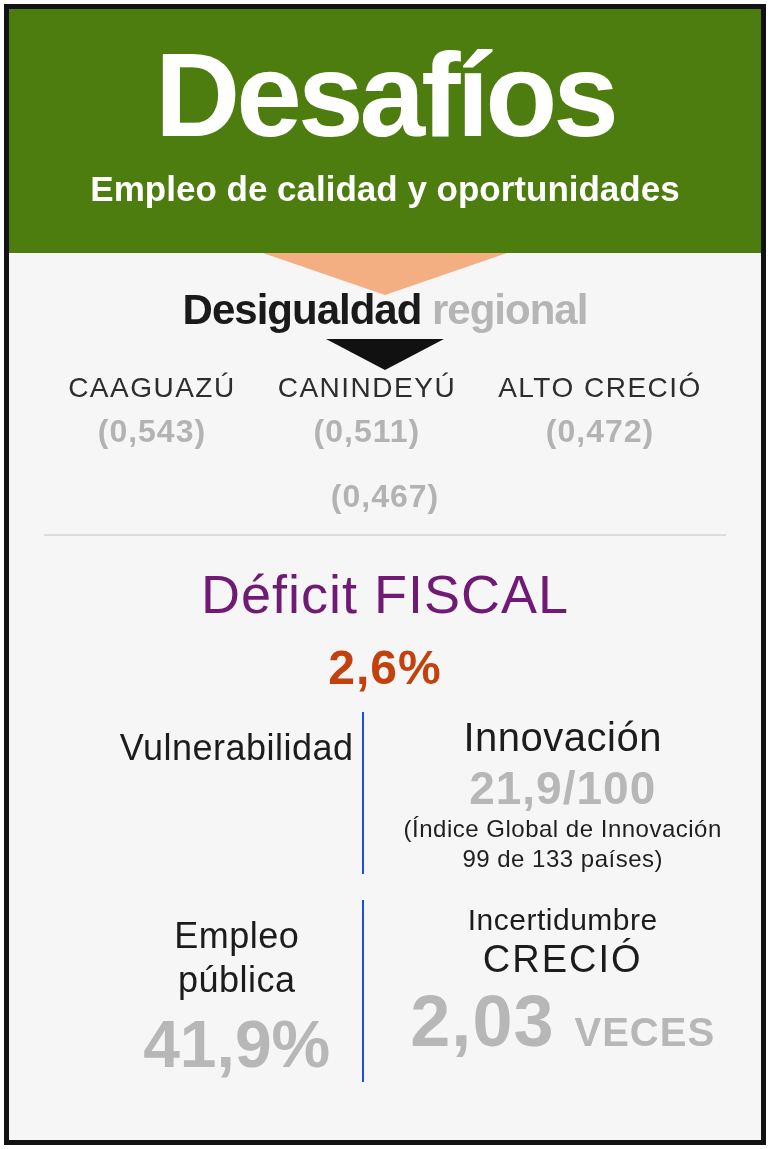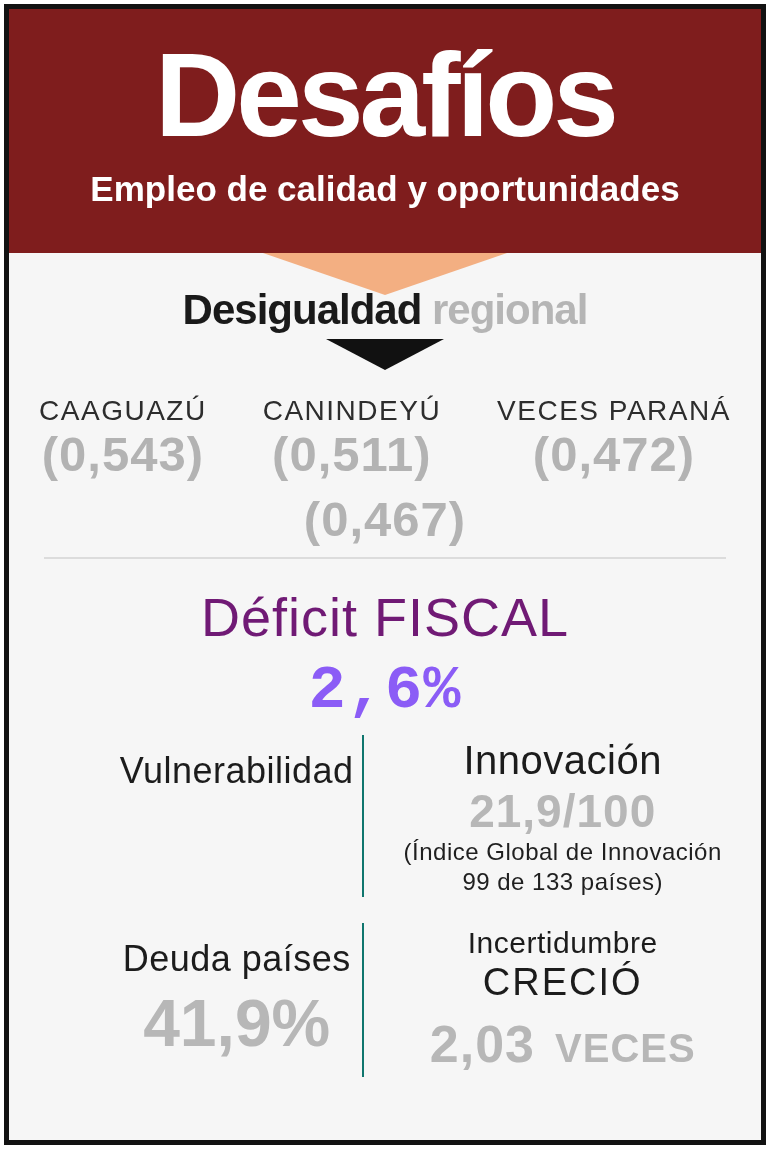--- a/index.html
+++ b/index.html
@@ -22,7 +22,7 @@
   .banner{
     position:relative;
     height:244px;
-    background:#7f1d1d;
+    background:#4d7c0f;
     text-align:center;
   }
   .banner-title{

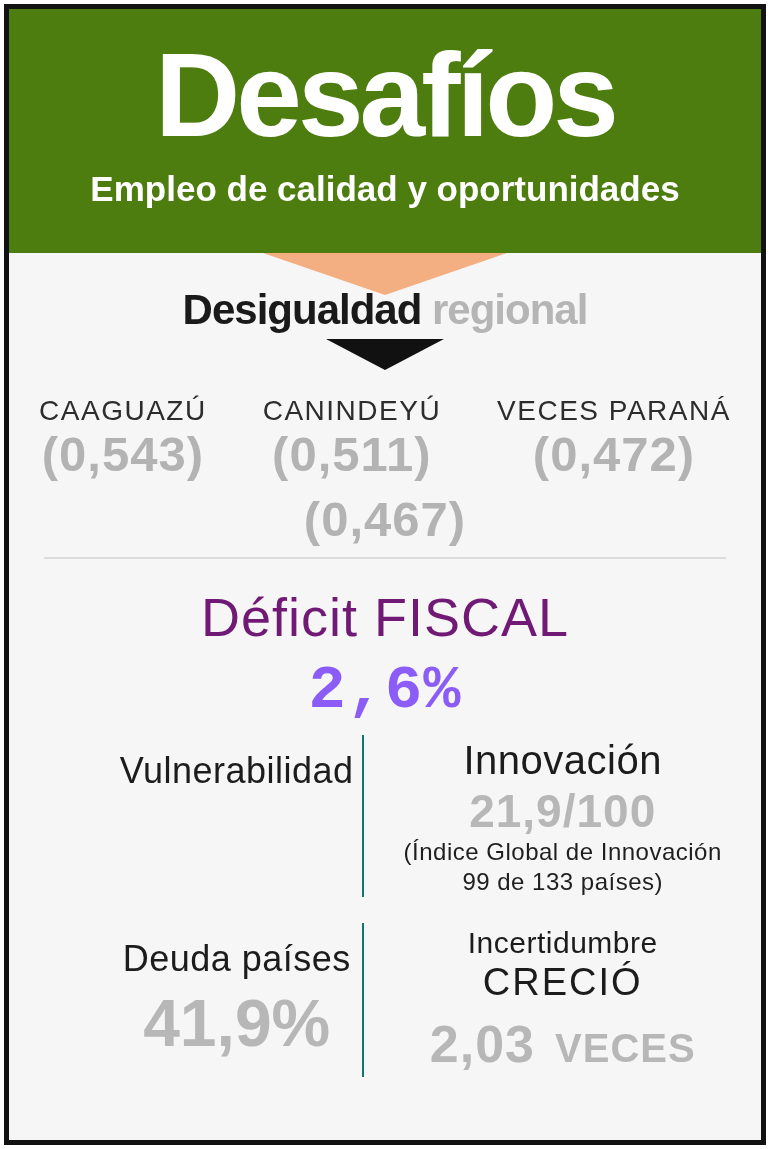--- a/index.html
+++ b/index.html
@@ -69,10 +69,10 @@
     border-top:31px solid #111111;
   }
   .regions-row{
-    margin-top:24px;
+    margin-top:1px;
     display:flex;
     justify-content:center;
-    gap:56px;
+    gap:42px;
   }
   .region{text-align:center;}
   .region-name{

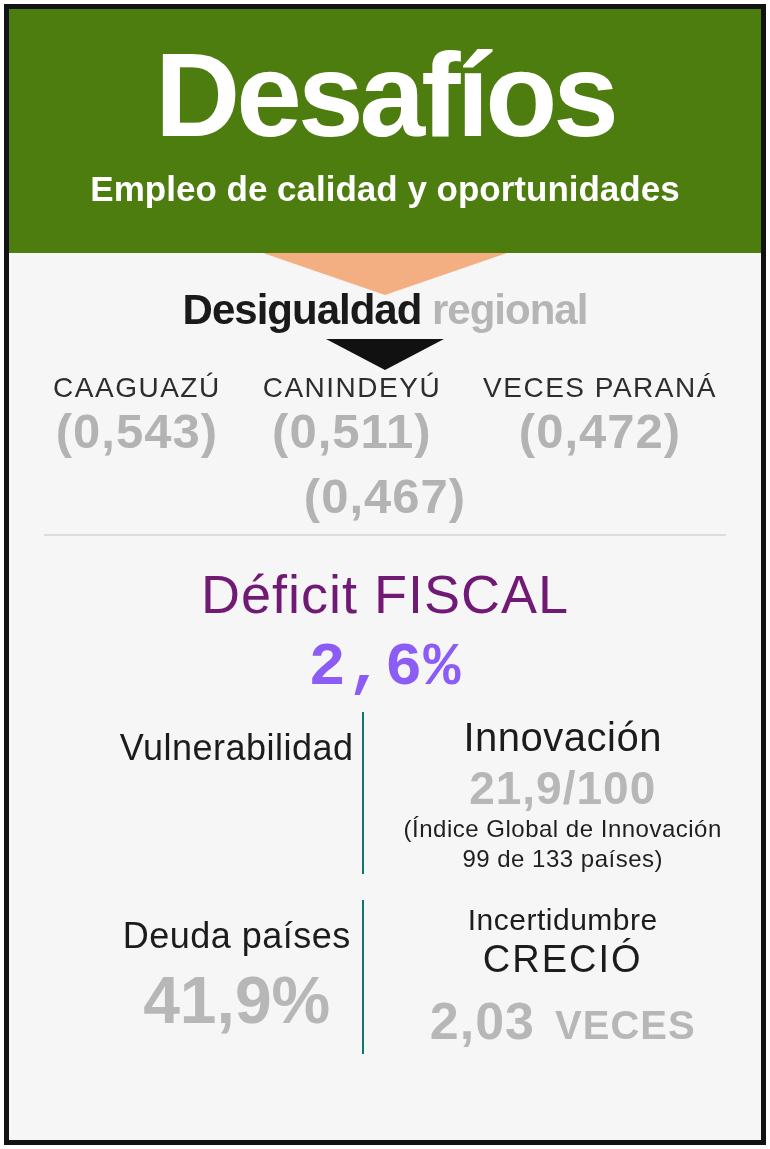--- a/index.html
+++ b/index.html
@@ -222,7 +222,7 @@
         <div class="region-value">(0,511)</div>
       </div>
       <div class="region">
-        <div class="region-name">VECES PARANÁ</div>
+        <div class="region-name">ALTO CRECIÓ</div>
         <div class="region-value">(0,472)</div>
       </div>
     </div>

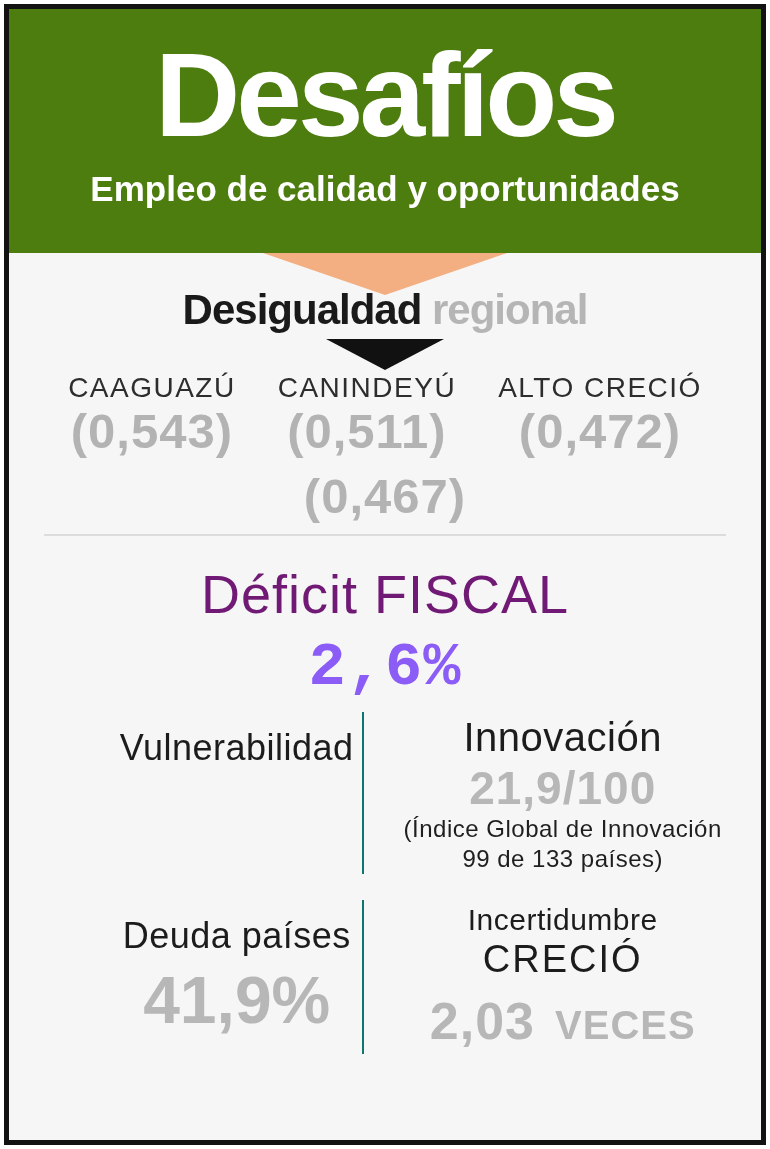--- a/index.html
+++ b/index.html
@@ -83,7 +83,7 @@
   }
   .region-value{
     margin-top:2px;
-    font-size:49px;
+    font-size:32px;
     line-height:48px;
     font-weight:bold;
     color:#B3B3B3;

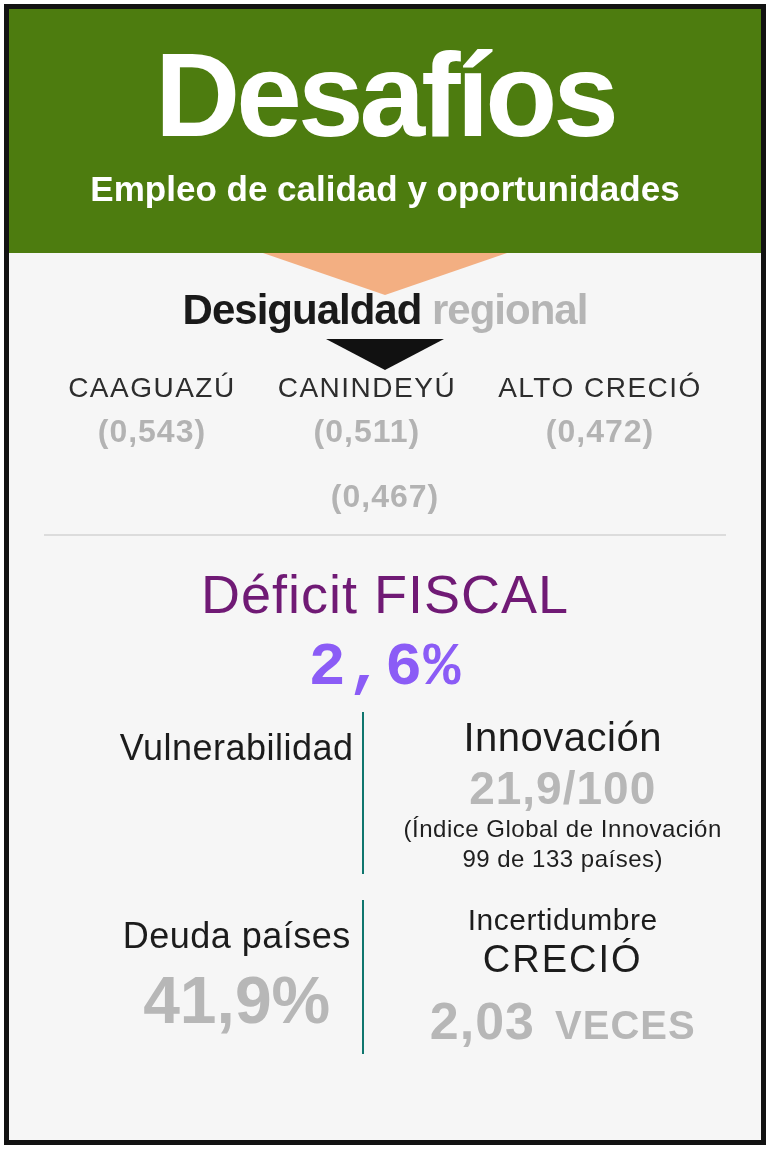--- a/index.html
+++ b/index.html
@@ -110,12 +110,11 @@
     letter-spacing:1px;
   }
   .fiscal-value{
-    font-size:62px;
+    font-size:48px;
     line-height:84px;
     font-weight:bold;
-    color:#8b5cf6;
-    letter-spacing:1px;
-    font-family:Liberation Mono, monospace;
+    color:#c2410c;
+    letter-spacing:1px;
   }
   
   .stats-row{

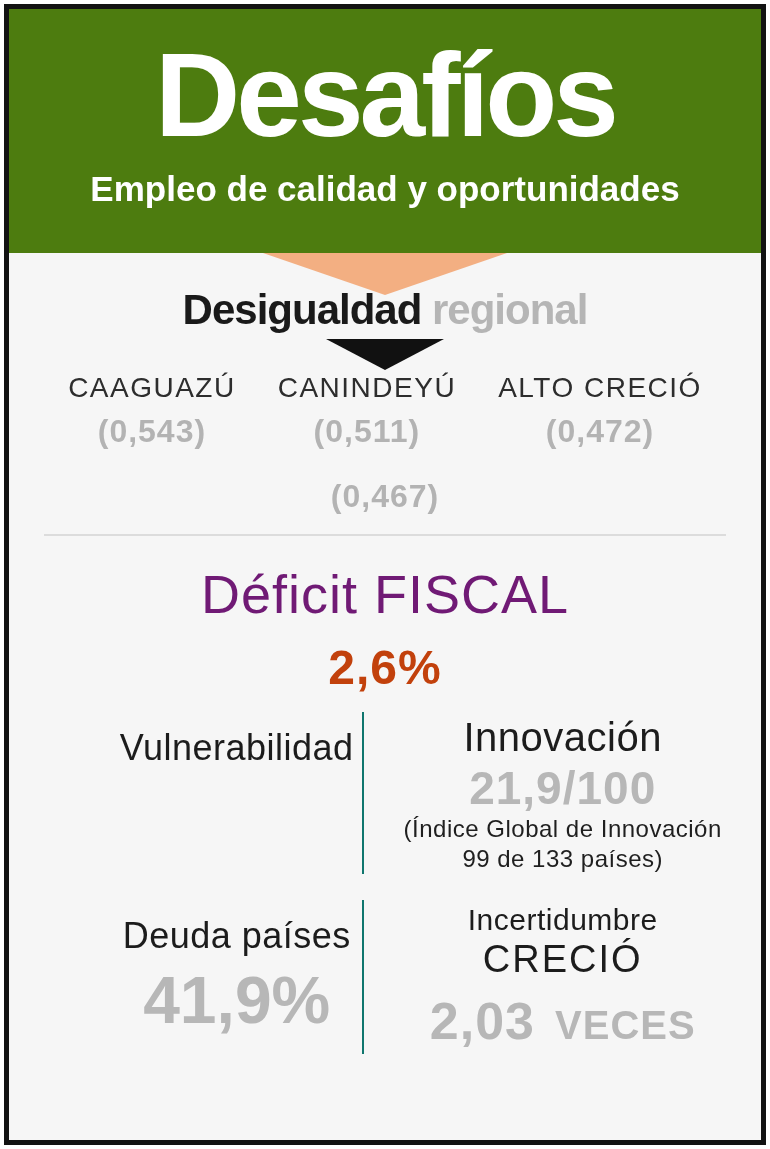--- a/index.html
+++ b/index.html
@@ -128,7 +128,7 @@
     box-sizing:border-box;
   }
   .cell.left{padding-left:102px;padding-top:14px;}
-  .cell.right{border-left:2px solid #0f766e;padding-top:2px;}
+  .cell.right{border-left:2px solid #1d4ed8;padding-top:2px;}
   .stat-label{
     font-size:36px;
     line-height:44px;

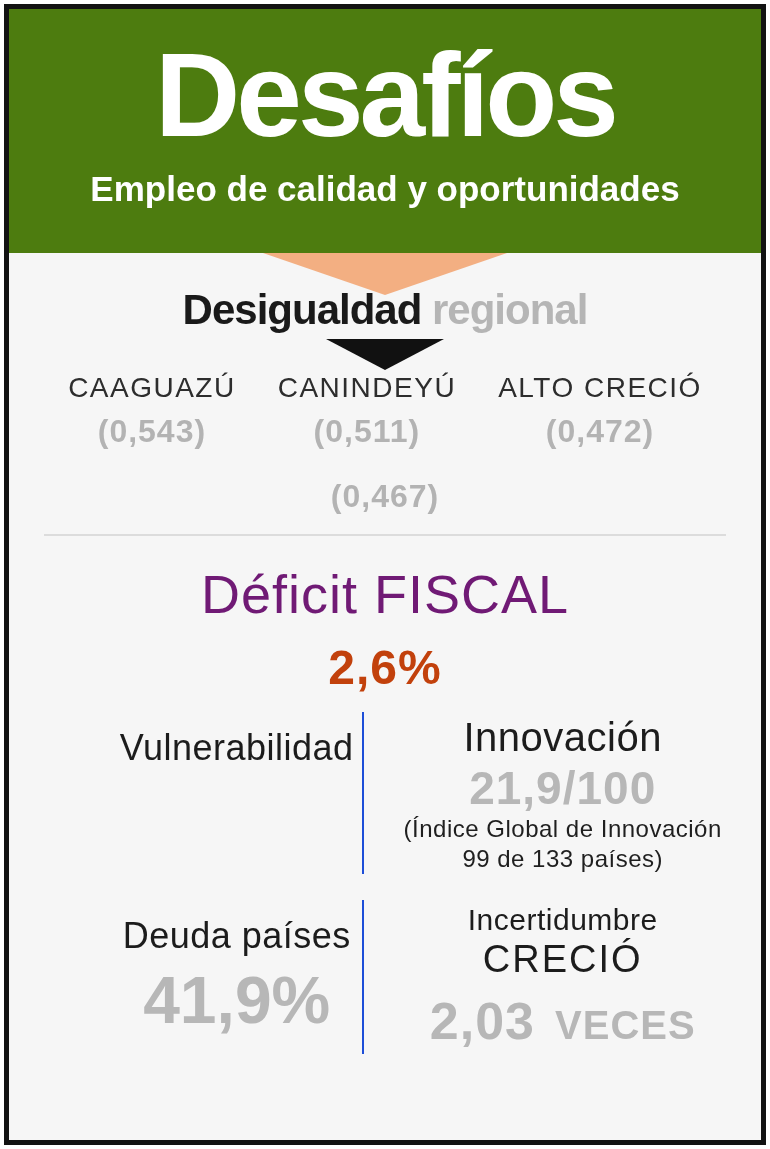--- a/index.html
+++ b/index.html
@@ -254,7 +254,7 @@
 
   <div class="stats-row second">
     <div class="cell left">
-      <div class="stat-label">Deuda países</div>
+      <div class="stat-label">Empleo pública</div>
       <div class="stat-value">41,9%</div>
     </div>
     <div class="cell right">

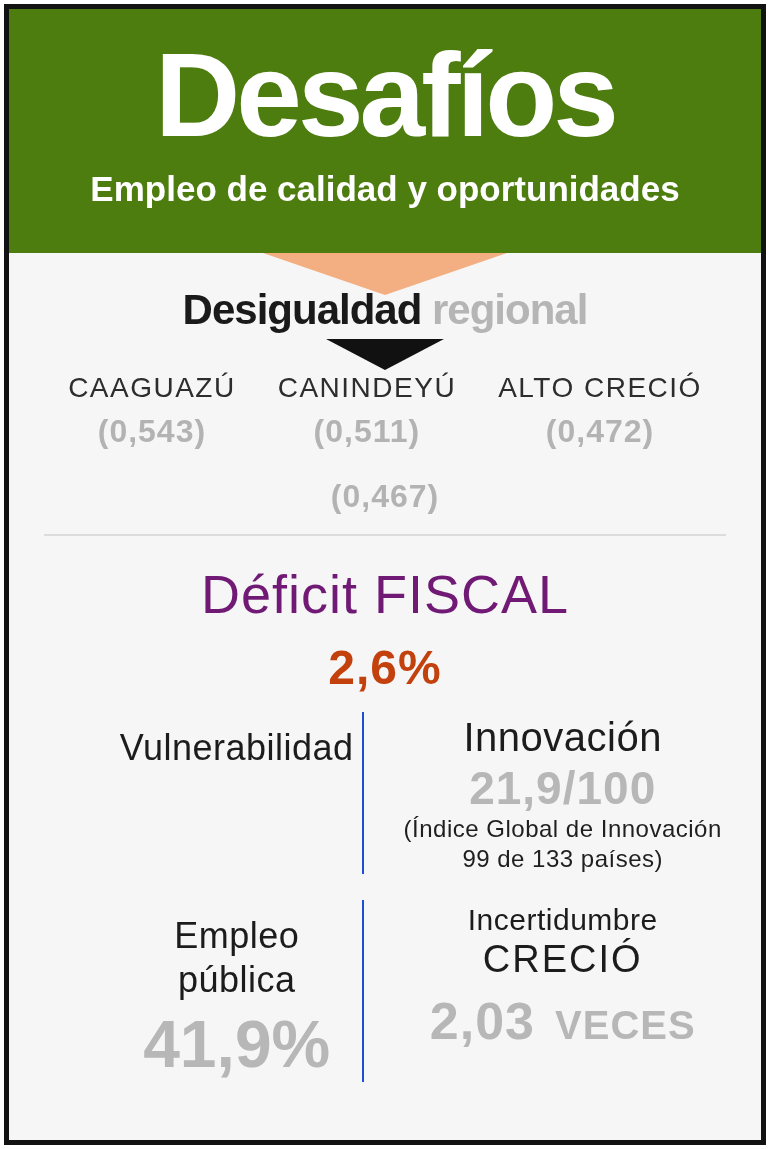--- a/index.html
+++ b/index.html
@@ -182,7 +182,7 @@
     font-weight:bold;
   }
   .uncert-value .big{
-    font-size:52px;
+    font-size:72px;
     line-height:66px;
     letter-spacing:1px;
   }

